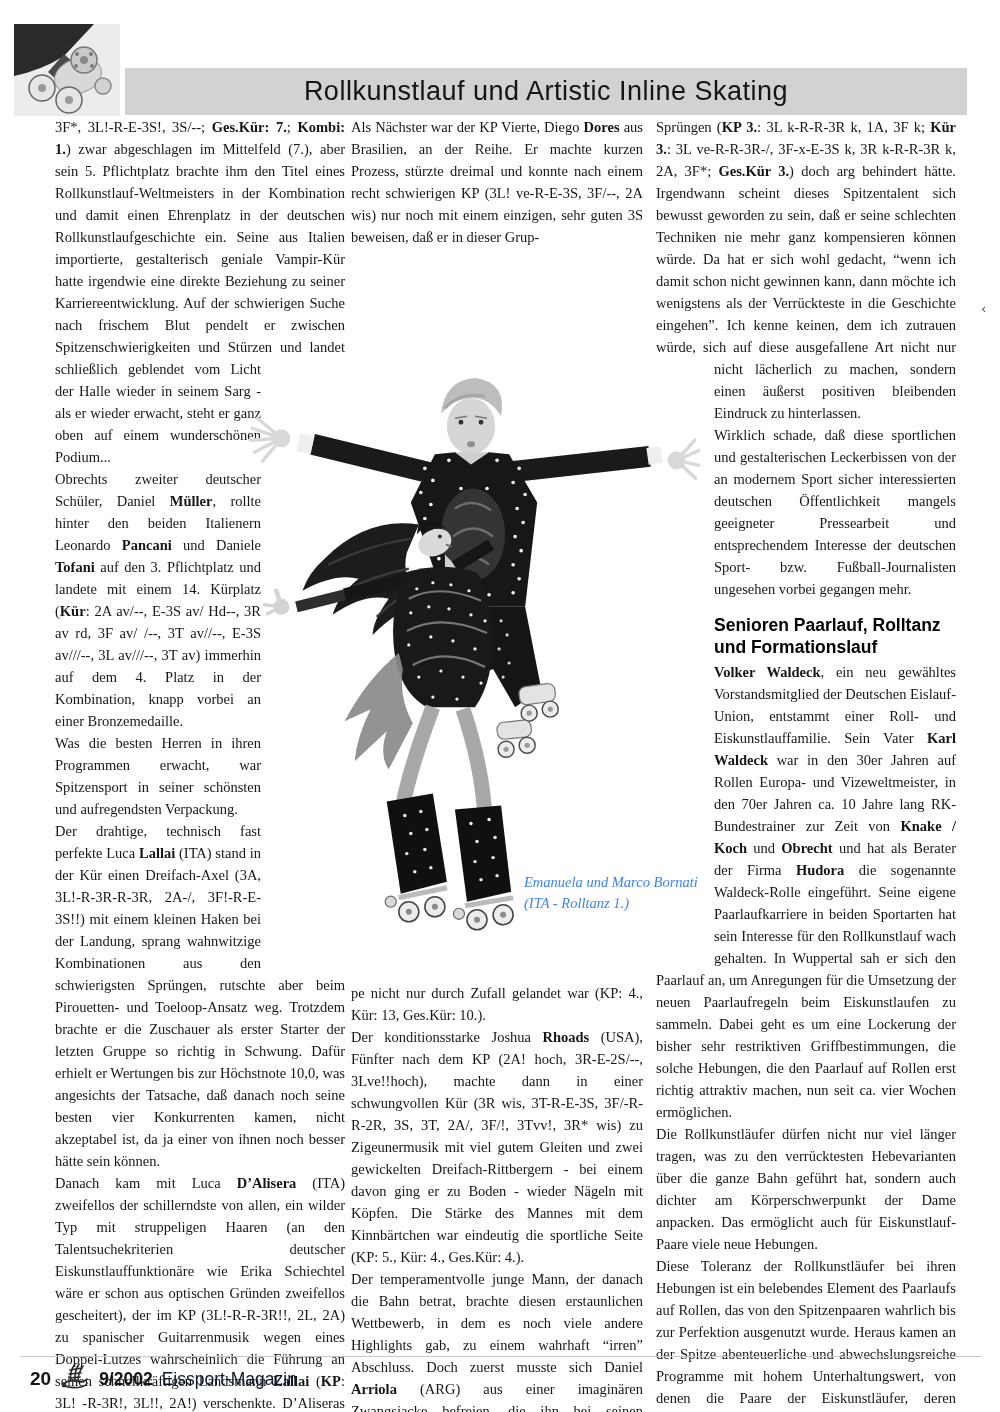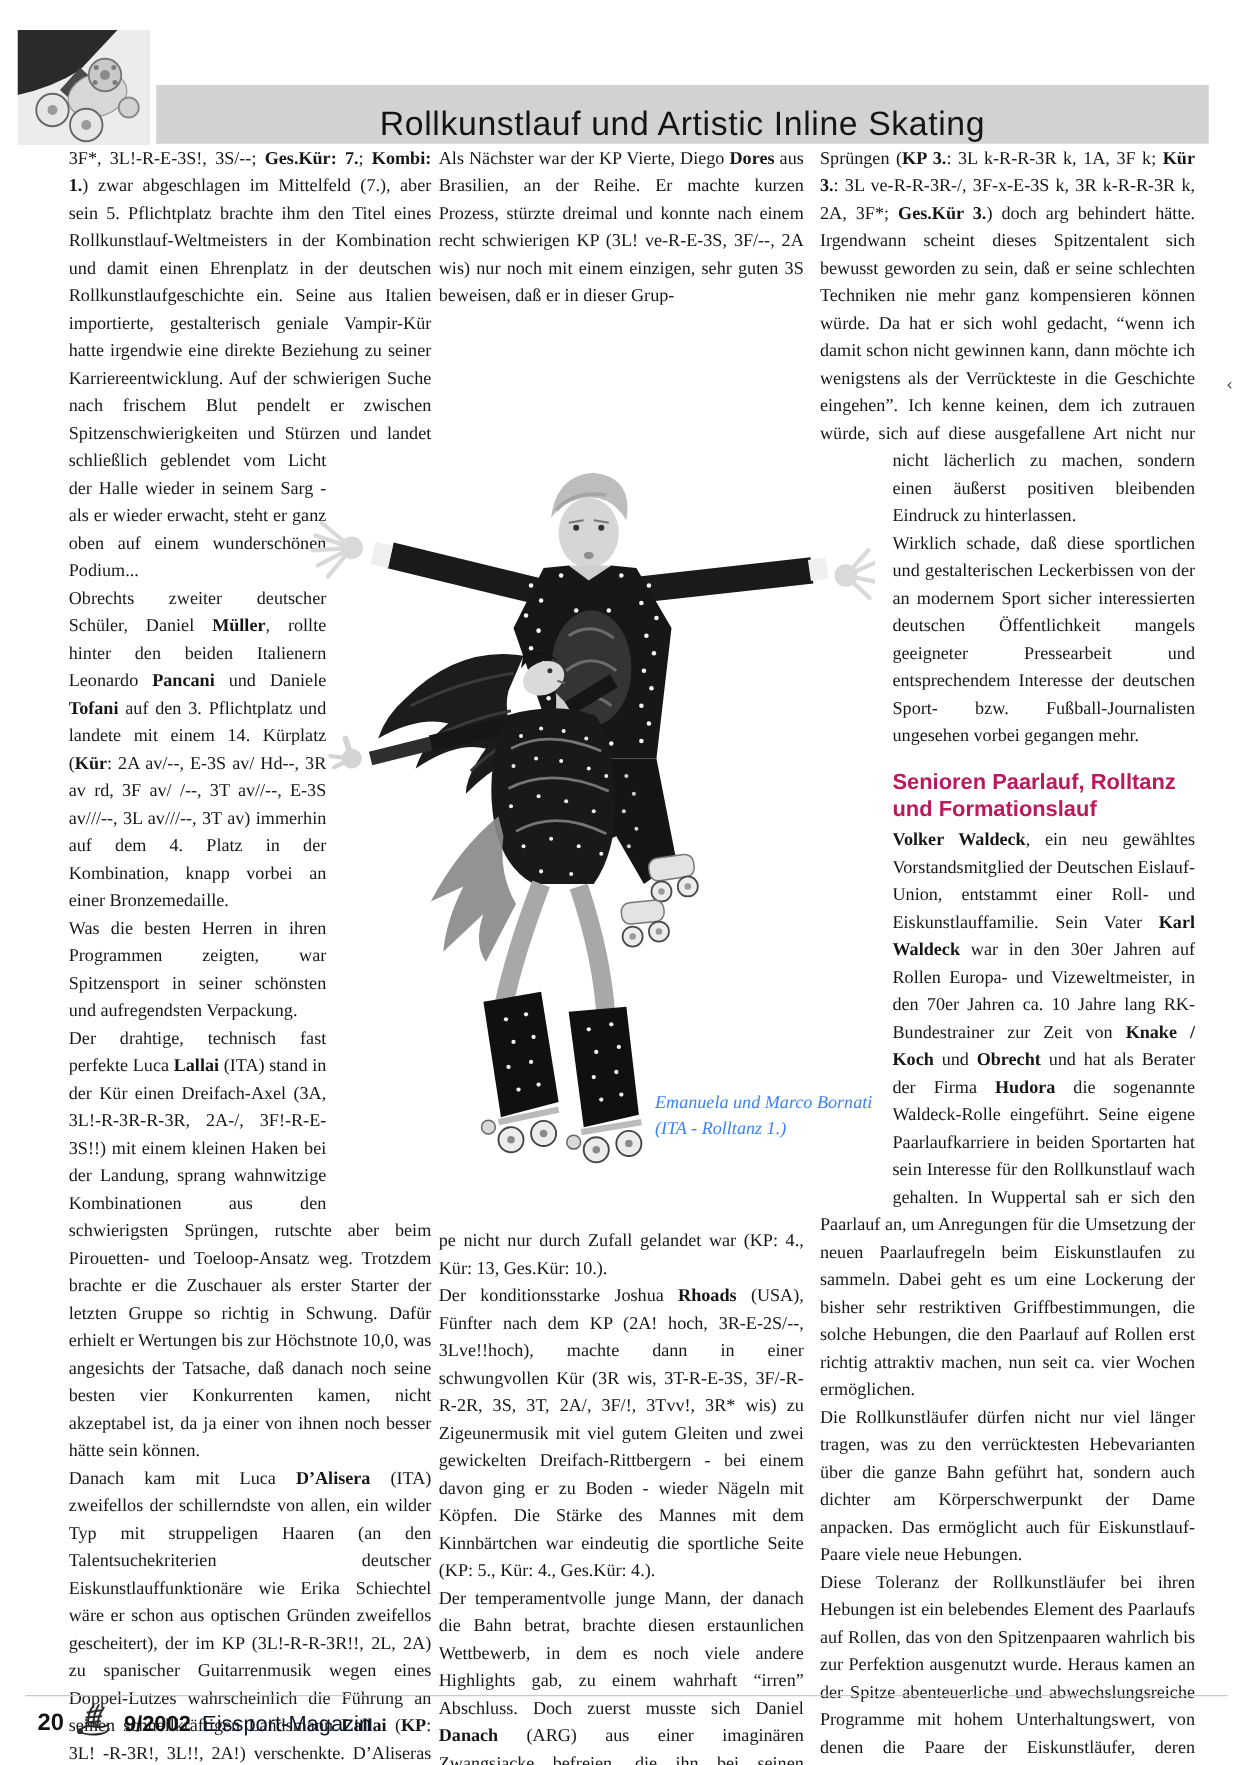--- a/index.html
+++ b/index.html
@@ -8,7 +8,7 @@
   
   .skate-photo{position:absolute;left:14px;top:24px;width:106px;height:92px;}
   .header-bar{position:absolute;left:125px;top:68px;width:842px;height:47px;background:#d2d2d2;
-              display:flex;align-items:flex-end;justify-content:center;}
+              display:flex;align-items:center;justify-content:center;}
   .header-title{font-family:"Liberation Sans", sans-serif;font-size:27px;color:#141414;letter-spacing:.5px;}
   
   .col{position:absolute;top:116px;font-size:14.5px;line-height:22px;text-align:justify;}

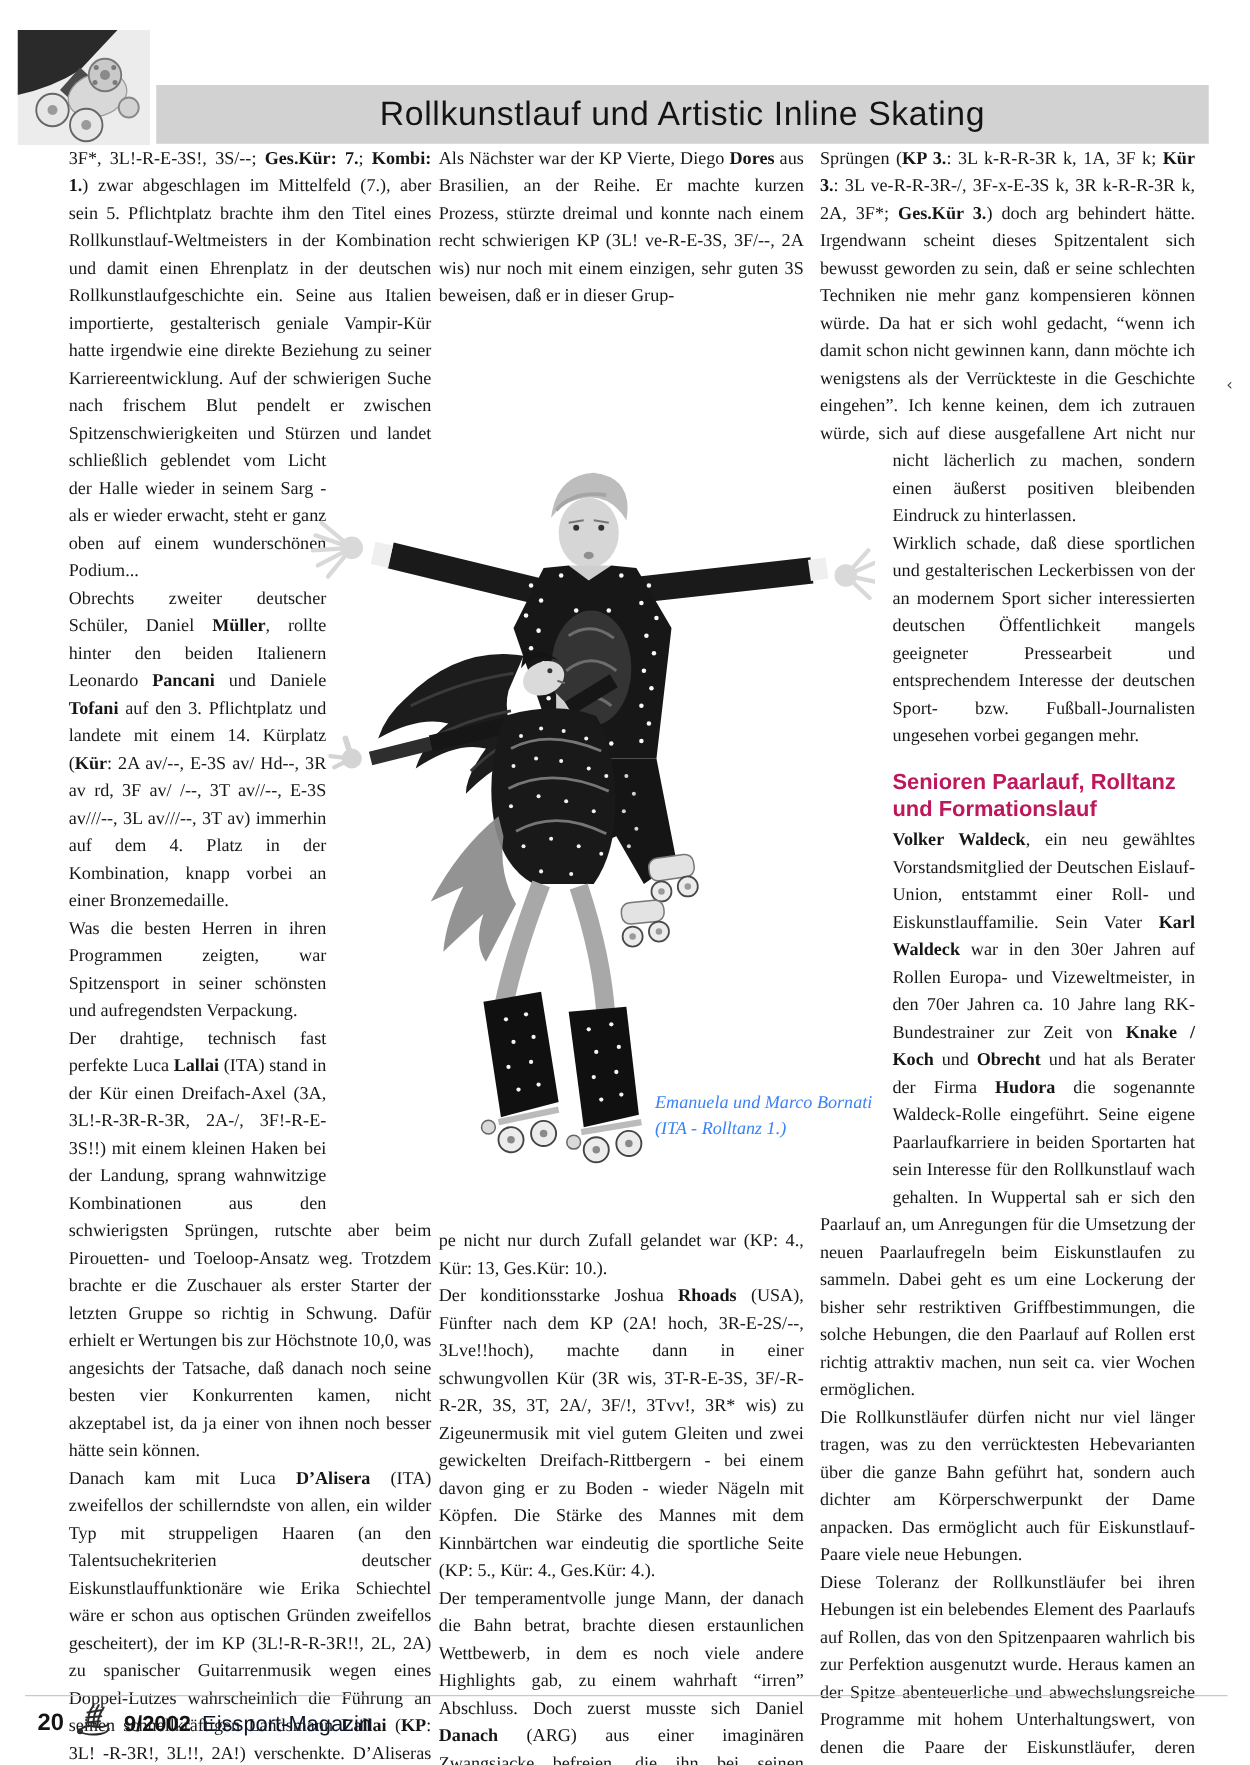--- a/index.html
+++ b/index.html
@@ -18,7 +18,7 @@
   #col3{left:656px;width:300px;}
   .col p{margin:0;}
   .col h3{margin:14px 0 3px 0;font-family:"Liberation Sans", sans-serif;font-size:17.5px;
-          line-height:22px;color:#be185d;text-align:left;}
+          line-height:22px;color:#000000;text-align:left;}
   .b{font-weight:bold;}
   .spacer{display:block;}
   .wrap-col1{float:right;width:84px;height:616px;}

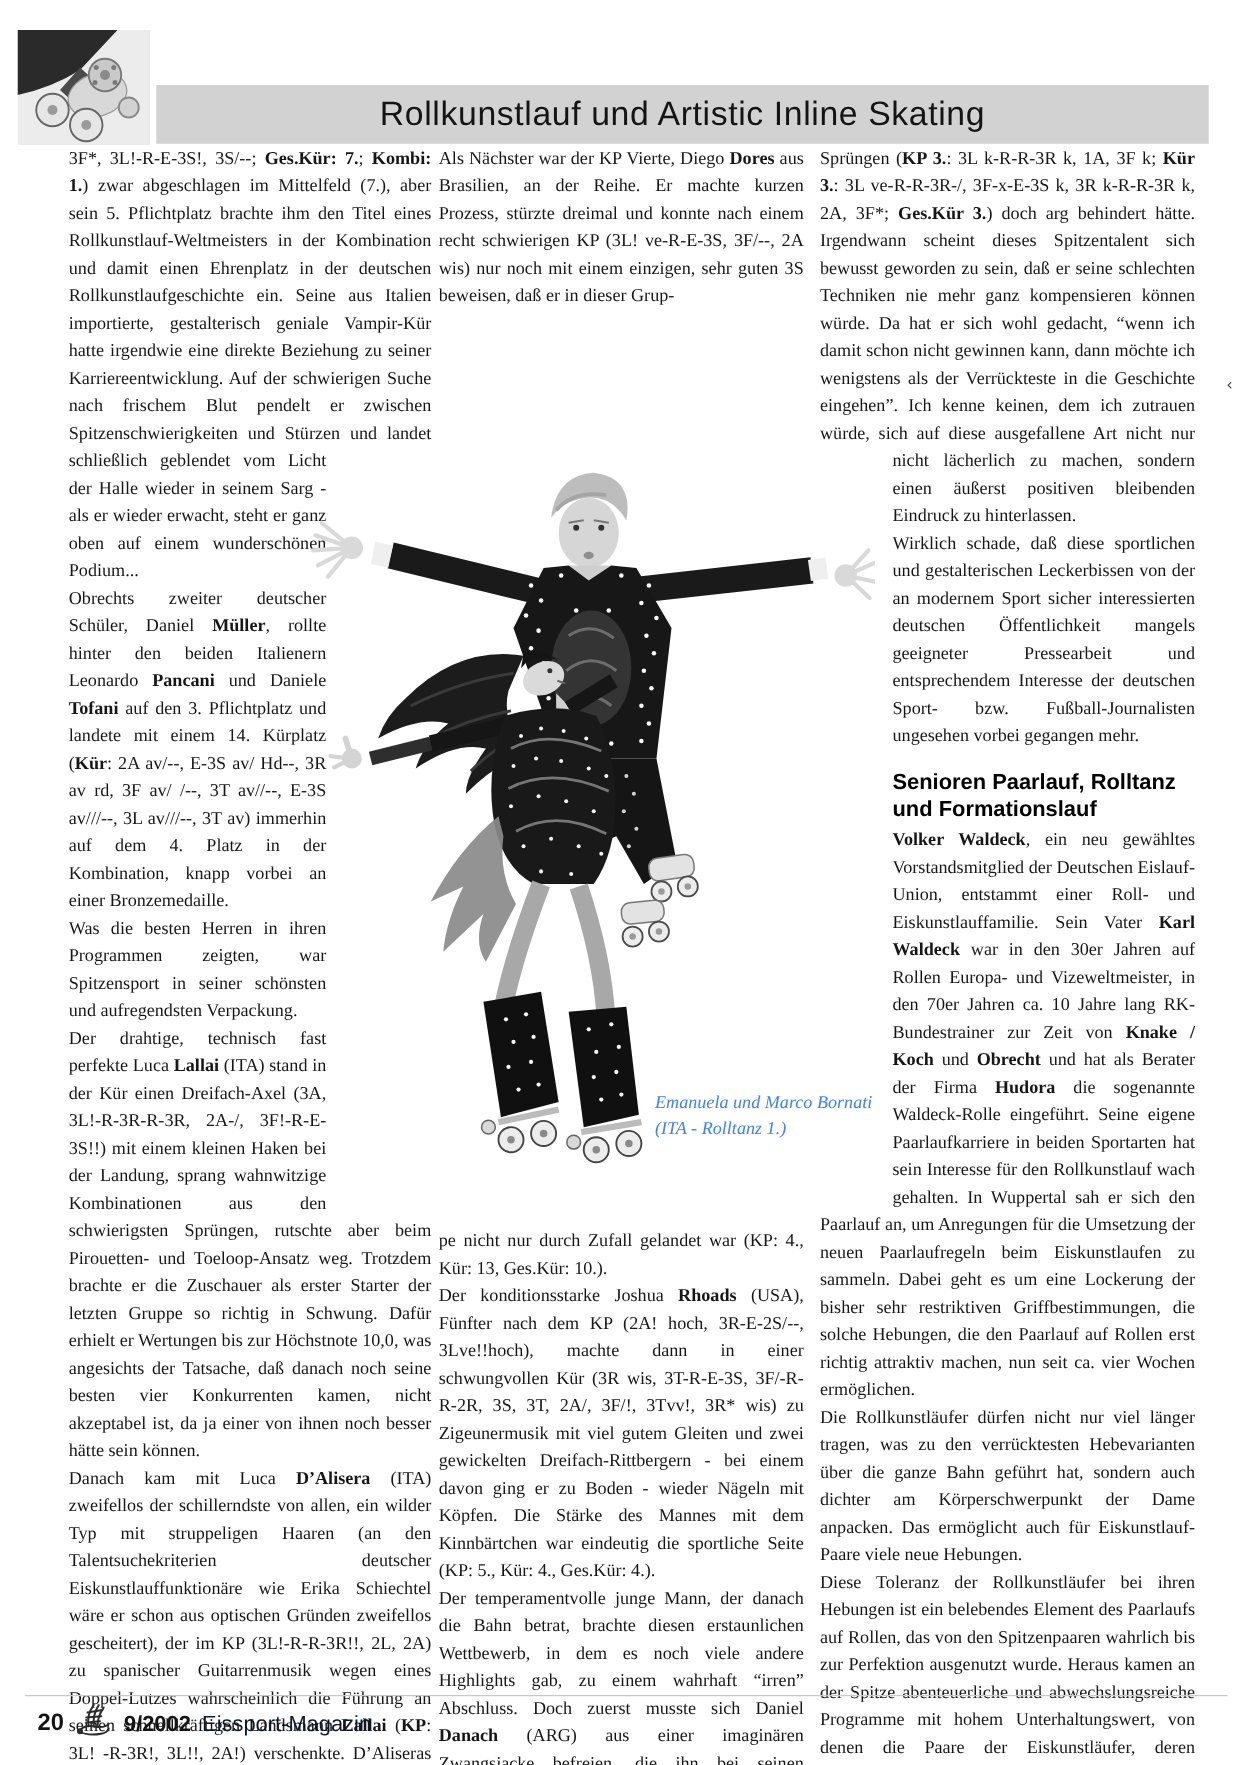--- a/index.html
+++ b/index.html
@@ -72,7 +72,7 @@
   <div class="col" id="col1">
       <p><span>3F*, 3L!-R-E-3S!, 3S/--; </span><span class="b">Ges.Kür: 7.</span><span>; </span><span class="b">Kombi: 1.</span><span>) zwar abgeschlagen im Mittelfeld (7.), aber sein 5. Pflichtplatz brachte ihm den Titel eines Rollkunstlauf-Weltmeisters in der Kombination und damit einen Ehrenplatz in der deutschen Rollkunstlaufgeschichte ein. Seine aus Italien importierte, gestalterisch geniale Vampir-Kür hatte irgendwie eine direkte Beziehung zu seiner Karriereentwicklung. Auf der schwierigen Suche nach frischem Blut pendelt er zwischen Spitzenschwierigkeiten und Stürzen und landet schließlich geblendet vom </span><span class="spacer wrap-col1"></span><span>Licht der Halle wieder in seinem Sarg - als er wieder erwacht, steht er ganz oben auf einem wunderschönen Podium...</span></p>
       <p><span>Obrechts zweiter deutscher Schüler, Daniel </span><span class="b">Müller</span><span>, rollte hinter den beiden Italienern Leonardo </span><span class="b">Pancani</span><span> und Daniele </span><span class="b">Tofani</span><span> auf den 3. Pflichtplatz und landete mit einem 14. Kürplatz (</span><span class="b">Kür</span><span>: 2A av/--, E-3S av/ Hd--, 3R av rd, 3F av/ /--, 3T av//--, E-3S av///--, 3L av///--, 3T av) immerhin auf dem 4. Platz in der Kombination, knapp vorbei an einer Bronzemedaille.</span></p>
-      <p><span>Was die besten Herren in ihren Programmen zeigten, war Spitzensport in seiner schönsten und aufregendsten Verpackung.</span></p>
+      <p><span>Was die besten Herren in ihren Programmen erwacht, war Spitzensport in seiner schönsten und aufregendsten Verpackung.</span></p>
       <p><span>Der drahtige, technisch fast perfekte Luca </span><span class="b">Lallai</span><span> (ITA) stand in der Kür einen Dreifach-Axel (3A, 3L!-R-3R-R-3R, 2A-/, 3F!-R-E-3S!!) mit einem kleinen Haken bei der Landung, sprang wahnwitzige Kombinationen aus den schwierigsten Sprüngen, rutschte aber beim Pirouetten- und Toeloop-Ansatz weg. Trotzdem brachte er die Zuschauer als erster Starter der letzten Gruppe so richtig in Schwung. Dafür erhielt er Wertungen bis zur Höchstnote 10,0, was angesichts der Tatsache, daß danach noch seine besten vier Konkurrenten kamen, nicht akzeptabel ist, da ja einer von ihnen noch besser hätte sein können.</span></p>
       <p><span>Danach kam mit Luca </span><span class="b">D’Alisera</span><span> (ITA) zweifellos der schillerndste von allen, ein wilder Typ mit struppeligen Haaren (an den Talentsuchekriterien deutscher Eiskunstlauffunktionäre wie Erika Schiechtel wäre er schon aus optischen Gründen zweifellos gescheitert), der im KP (3L!-R-R-3R!!, 2L, 2A) zu spanischer Guitarrenmusik wegen eines Doppel-Lutzes wahrscheinlich die Führung an seinen schnellkräftigen Landsmann </span><span class="b">Lallai</span><span> (</span><span class="b">KP</span><span>: 3L! -R-3R!, 3L!!, 2A!) verschenkte. D’Aliseras Kür (3A/ überdr, 3L-R-R-3R!!, 3T!-R-R-3R!, 2R-/, 3F!) war ein stimmig inszenierter  Schwertkampf</span></p>
     </div>

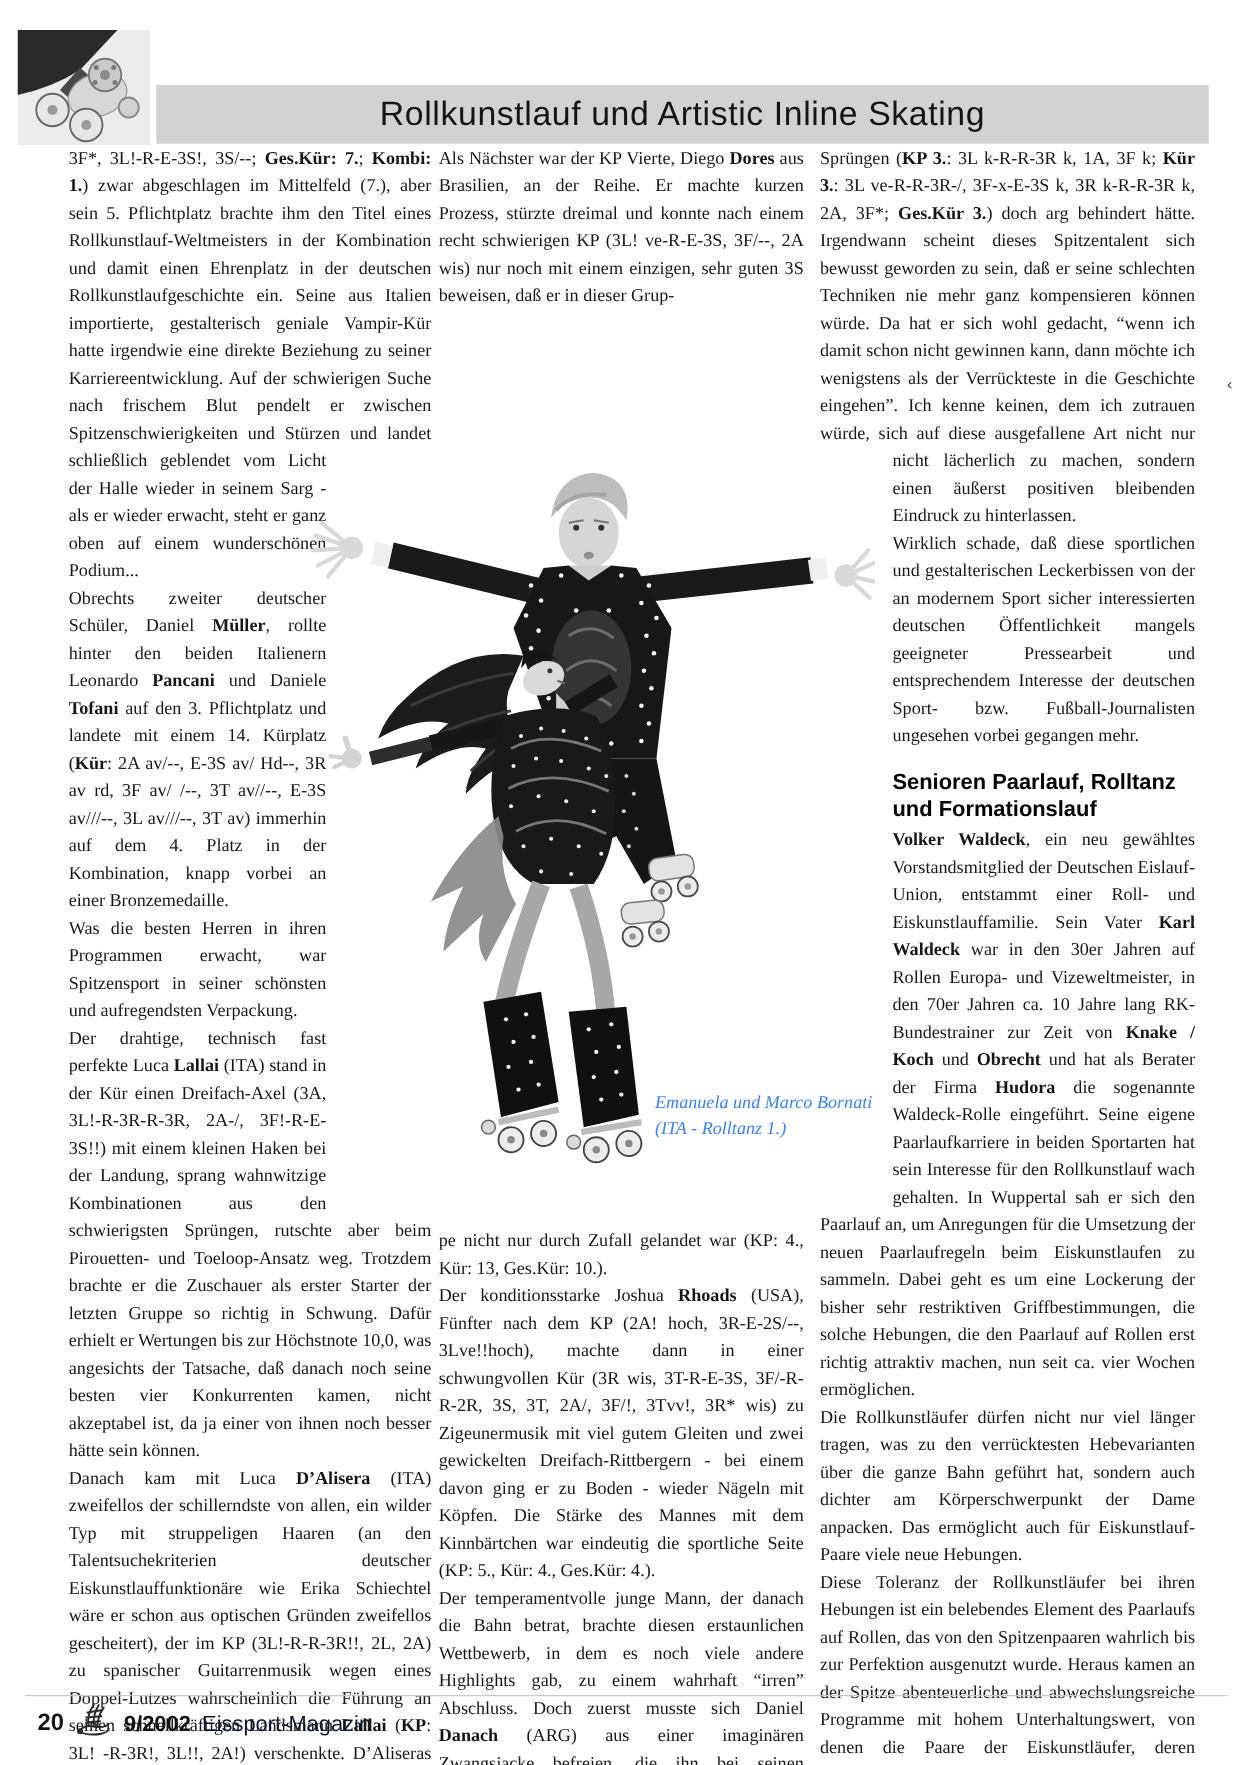--- a/index.html
+++ b/index.html
@@ -82,7 +82,7 @@
   <div class="col" id="col2b">
       <p><span>pe nicht nur durch Zufall gelandet war (KP: 4., Kür: 13, Ges.Kür: 10.).</span></p>
       <p><span>Der konditionsstarke Joshua </span><span class="b">Rhoads</span><span> (USA), Fünfter nach dem KP (2A! hoch, 3R-E-2S/--, 3Lve!!hoch), machte dann in einer schwungvollen Kür (3R wis, 3T-R-E-3S, 3F/-R-R-2R, 3S, 3T, 2A/, 3F/!, 3Tvv!, 3R* wis) zu Zigeunermusik mit viel gutem Gleiten und zwei gewickelten Dreifach-Rittbergern - bei einem davon ging er zu Boden - wieder Nägeln mit Köpfen. Die Stärke des Mannes mit dem Kinnbärtchen war eindeutig die sportliche Seite (KP: 5., Kür: 4., Ges.Kür: 4.).</span></p>
-      <p><span>Der temperamentvolle junge Mann, der danach die Bahn betrat, brachte diesen erstaunlichen Wettbewerb, in dem es noch viele andere Highlights gab, zu einem wahrhaft “irren” Abschluss. Doch zuerst musste sich Daniel </span><span class="b">Danach</span><span> (ARG) aus einer imaginären Zwangsjacke befreien, die ihn bei seinen krummen</span></p>
+      <p><span>Der temperamentvolle junge Mann, der danach die Bahn betrat, brachte diesen erstaunlichen Wettbewerb, in dem es noch viele andere Highlights gab, zu einem wahrhaft “irren” Abschluss. Doch zuerst musste sich Daniel </span><span class="b">Arriola</span><span> (ARG) aus einer imaginären Zwangsjacke befreien, die ihn bei seinen krummen</span></p>
     </div>
   <div class="col" id="col3">
       <p><span>Sprüngen (</span><span class="b">KP 3.</span><span>: 3L k-R-R-3R k, 1A, 3F k; </span><span class="b">Kür 3.</span><span>: 3L ve-R-R-3R-/, 3F-x-E-3S k, 3R k-R-R-3R k, 2A, 3F*; </span><span class="b">Ges.Kür 3.</span><span>) doch arg behindert hätte. Irgendwann scheint dieses Spitzentalent sich bewusst geworden zu sein, daß er seine schlechten Techniken nie mehr ganz kompensieren können würde. Da hat er sich wohl gedacht, “wenn ich damit schon nicht gewinnen kann, dann möchte ich wenigstens als der Verrückteste in die Geschichte eingehen”. Ich kenne keinen, dem ich zutrauen würde, sich auf diese ausgefallene Art nicht nur nicht </span><span class="spacer wrap-col3"></span><span>lächerlich zu machen, sondern einen äußerst positiven bleibenden Eindruck zu hinterlassen.</span></p>

